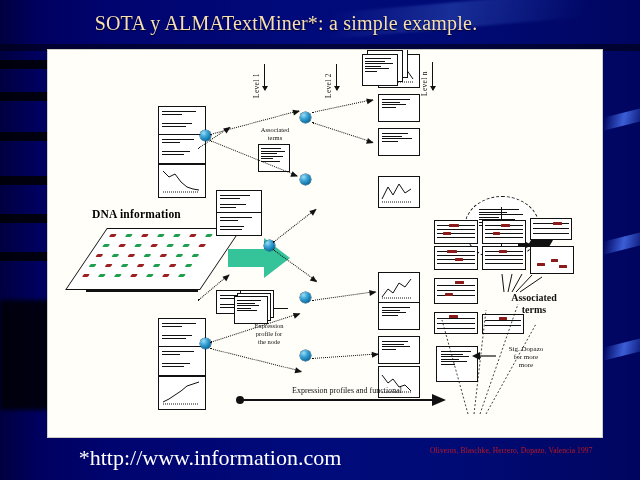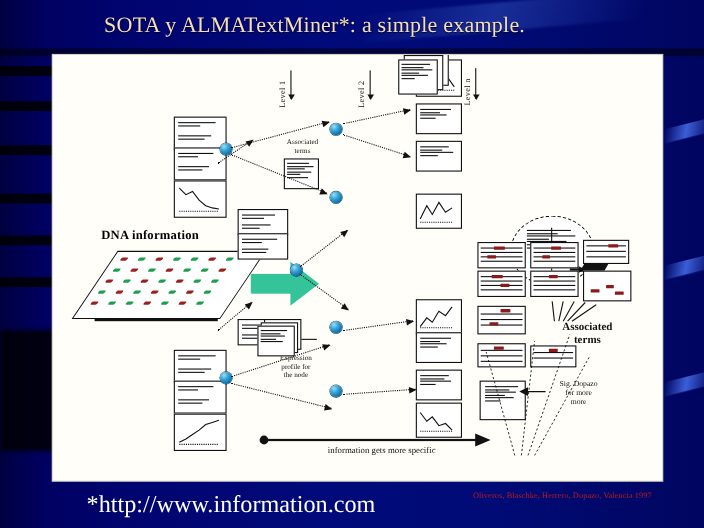--- a/index.html
+++ b/index.html
@@ -517,6 +517,7 @@
     <line x1="78" y1="114" x2="128" y2="24" stroke="#111" stroke-width=".8" stroke-dasharray="2,2"></line>
   </svg>
 
+  <div id="axis-top">Expression profiles and functional</div>
   <div id="axis">
     <div class="ln"></div>
       <div class="dot"></div>

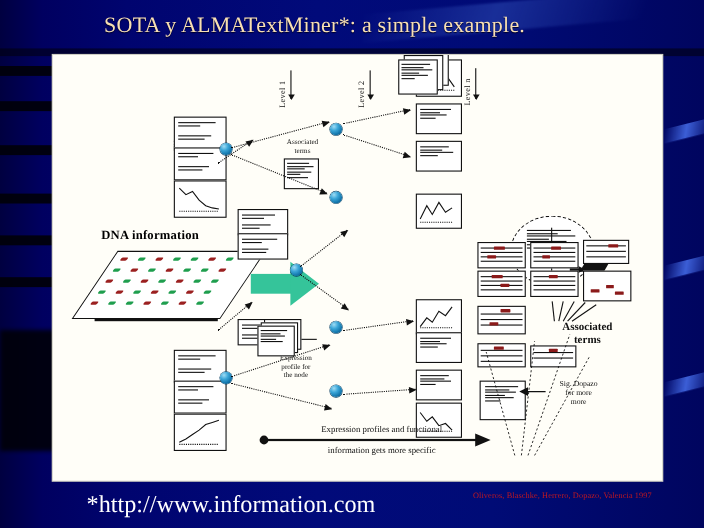--- a/index.html
+++ b/index.html
@@ -523,7 +523,6 @@
       <div class="dot"></div>
       <div class="hd"></div>
   </div>
-  <div id="axis-bot">information gets more specific</div>
 
 </div>
 

